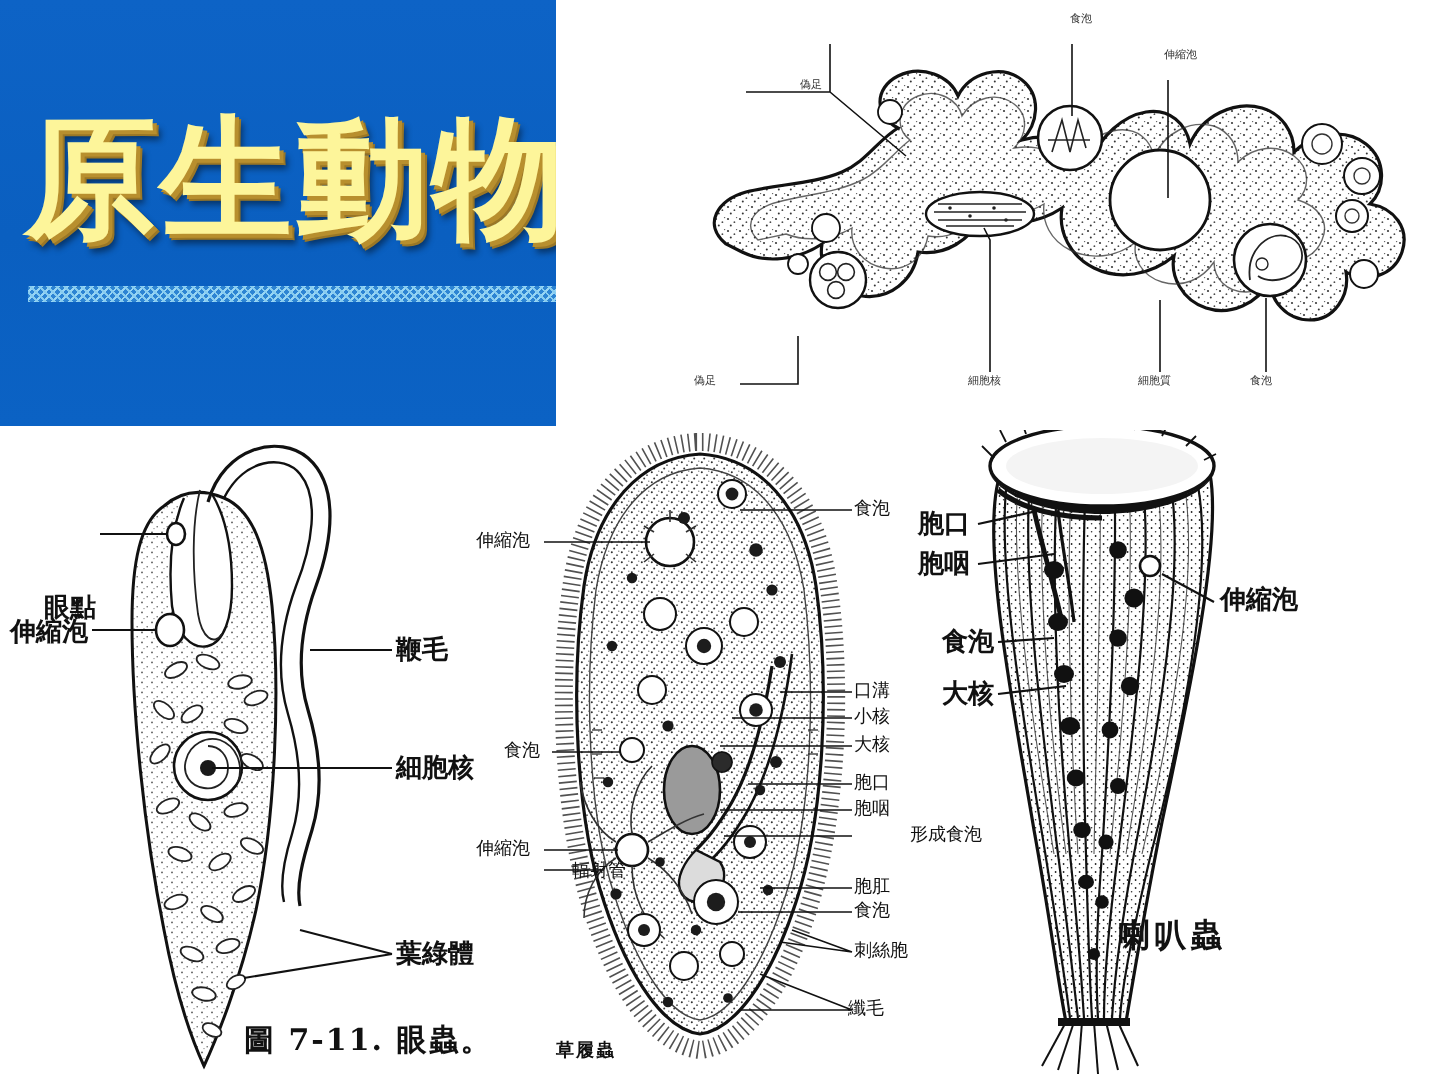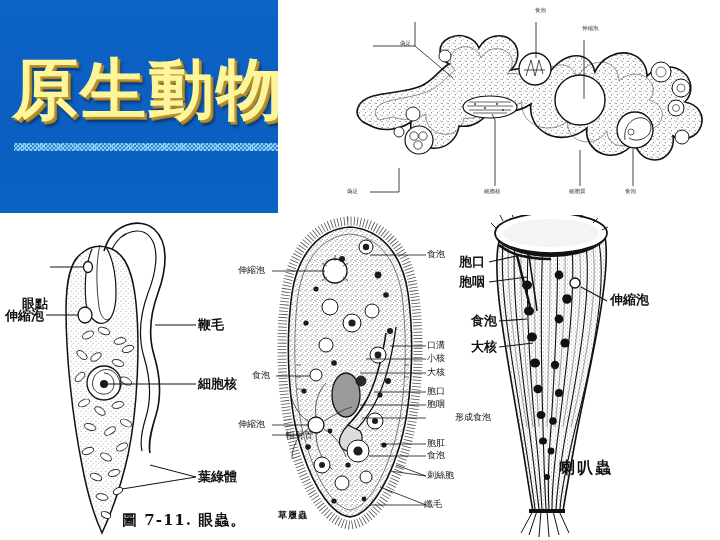--- a/index.html
+++ b/index.html
@@ -428,7 +428,7 @@
     <div class="lbl lbl-mid" style="left:197px; top:256px;">刺絲胞</div>
     <div class="lbl lbl-mid" style="left:194px; top:285px;">纖毛</div>
 
-    <div class="caption" style="left:48px; top:294px; font-size:9px; letter-spacing:1px;">草履蟲</div>
+    <div class="caption" style="left:48px; top:304px; font-size:9px; letter-spacing:1px;">草履蟲</div>
   </div>
 
   <div class="fig" style="left:455px; top:215px; width:265px; height:325px;">

